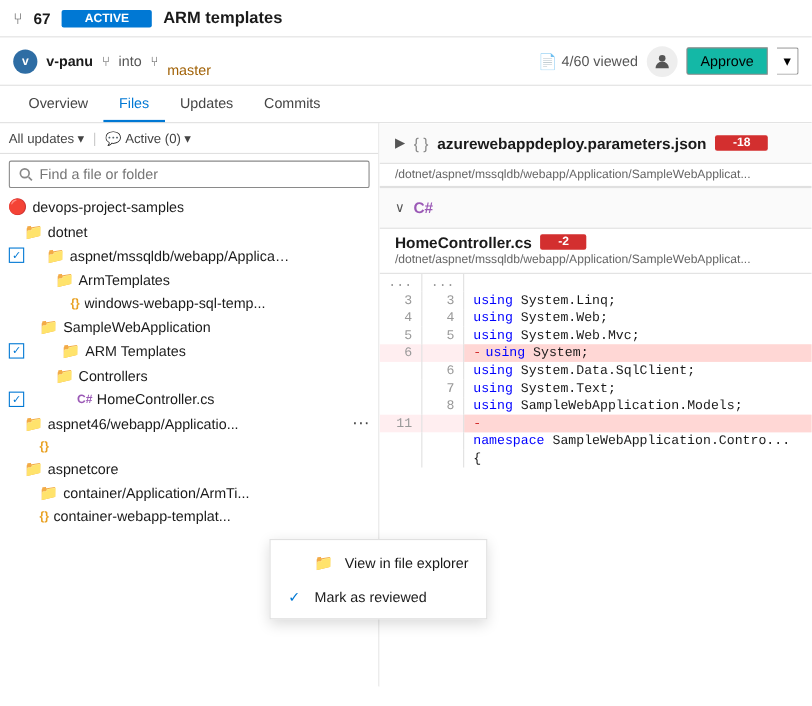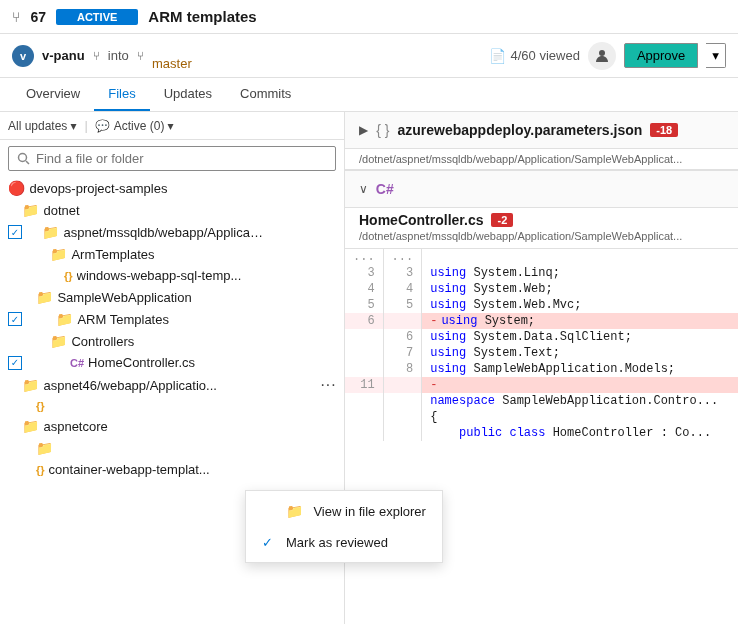--- a/index.html
+++ b/index.html
@@ -68,7 +68,7 @@
     .file-header-arrow { color: #555; font-size: 12px; }
     .file-header-icon { font-size: 14px; color: #888; }
     .file-header-name { font-weight: 600; font-size: 14px; }
-    .diff-badge { background: #d32f2f; color: white; font-size: 11px; padding: 1px 6px; border-radius: 2px; font-weight: 600; }
+    .diff-badge { background: #d32f2f; color: white; font-size: 11px; padding: 1px 16px; border-radius: 2px; font-weight: 600; }
 
     .diff-table { width: 100%; border-collapse: collapse; font-family: 'Consolas', 'Courier New', monospace; font-size: 12px; }
     .diff-table td { padding: 1px 8px; white-space: nowrap; }

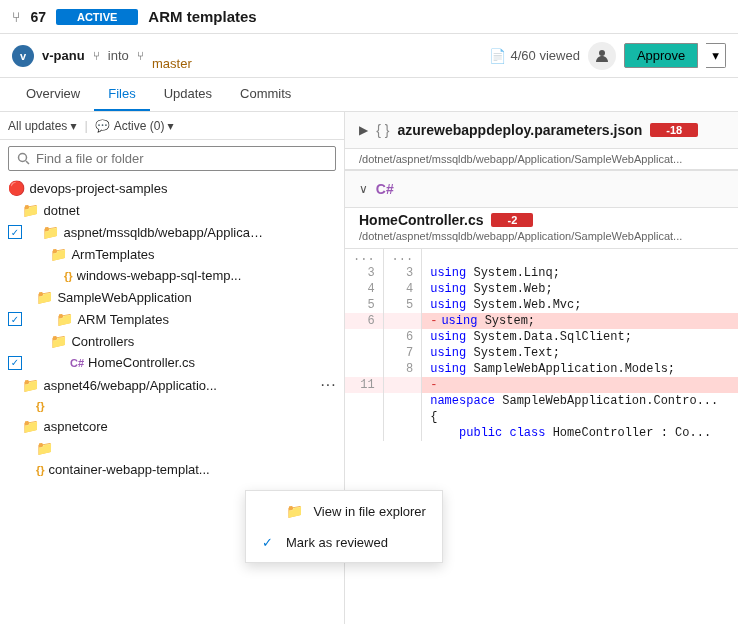--- a/index.html
+++ b/index.html
@@ -335,11 +335,6 @@
             <td class="line-num"></td>
             <td class="line-content">{</td>
           </tr>
-          <tr>
-            <td class="line-num"></td>
-            <td class="line-num"></td>
-            <td class="line-content">&nbsp;&nbsp;&nbsp;&nbsp;<span class="code-keyword">public class</span> HomeController : Co...</td>
-          </tr>
         </tbody>
       </table>
     </div>

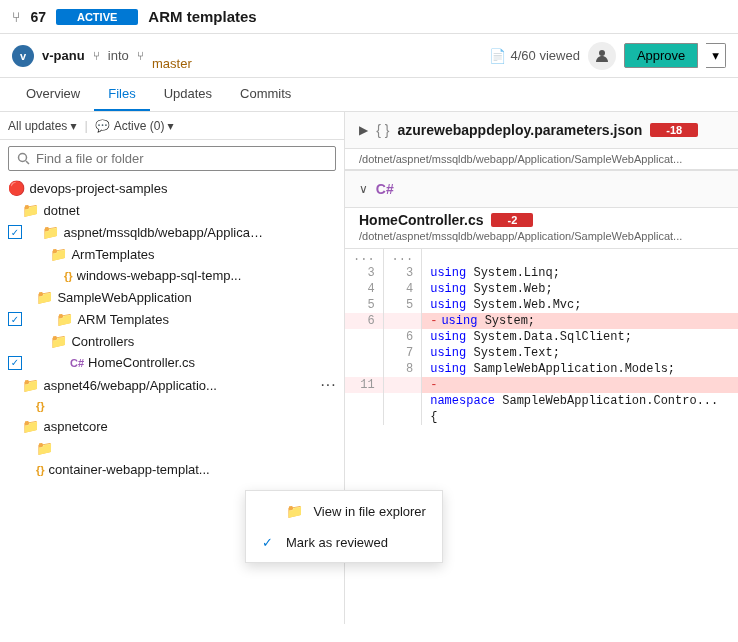--- a/index.html
+++ b/index.html
@@ -225,6 +225,7 @@
       <div class="tree-item">
         <span class="indent" style="width:28px"></span>
         <span class="folder-icon">📁</span>
+        <span class="item-name">container/Application/ArmTi...</span>
       </div>
 
       <div class="tree-item">

